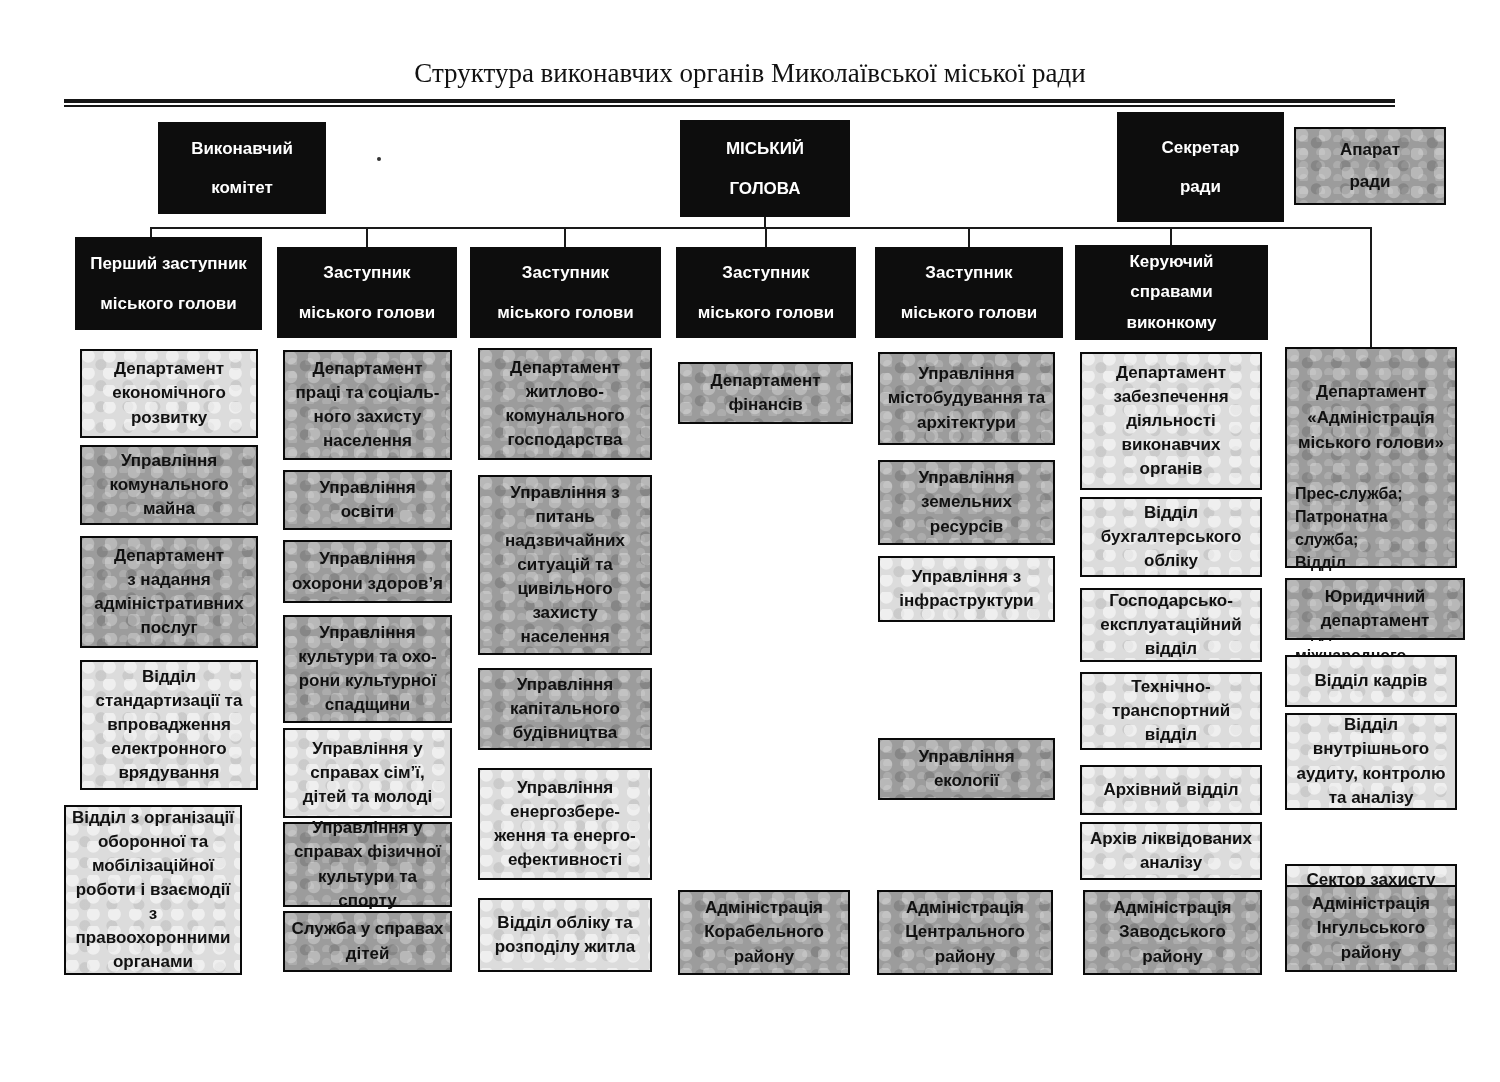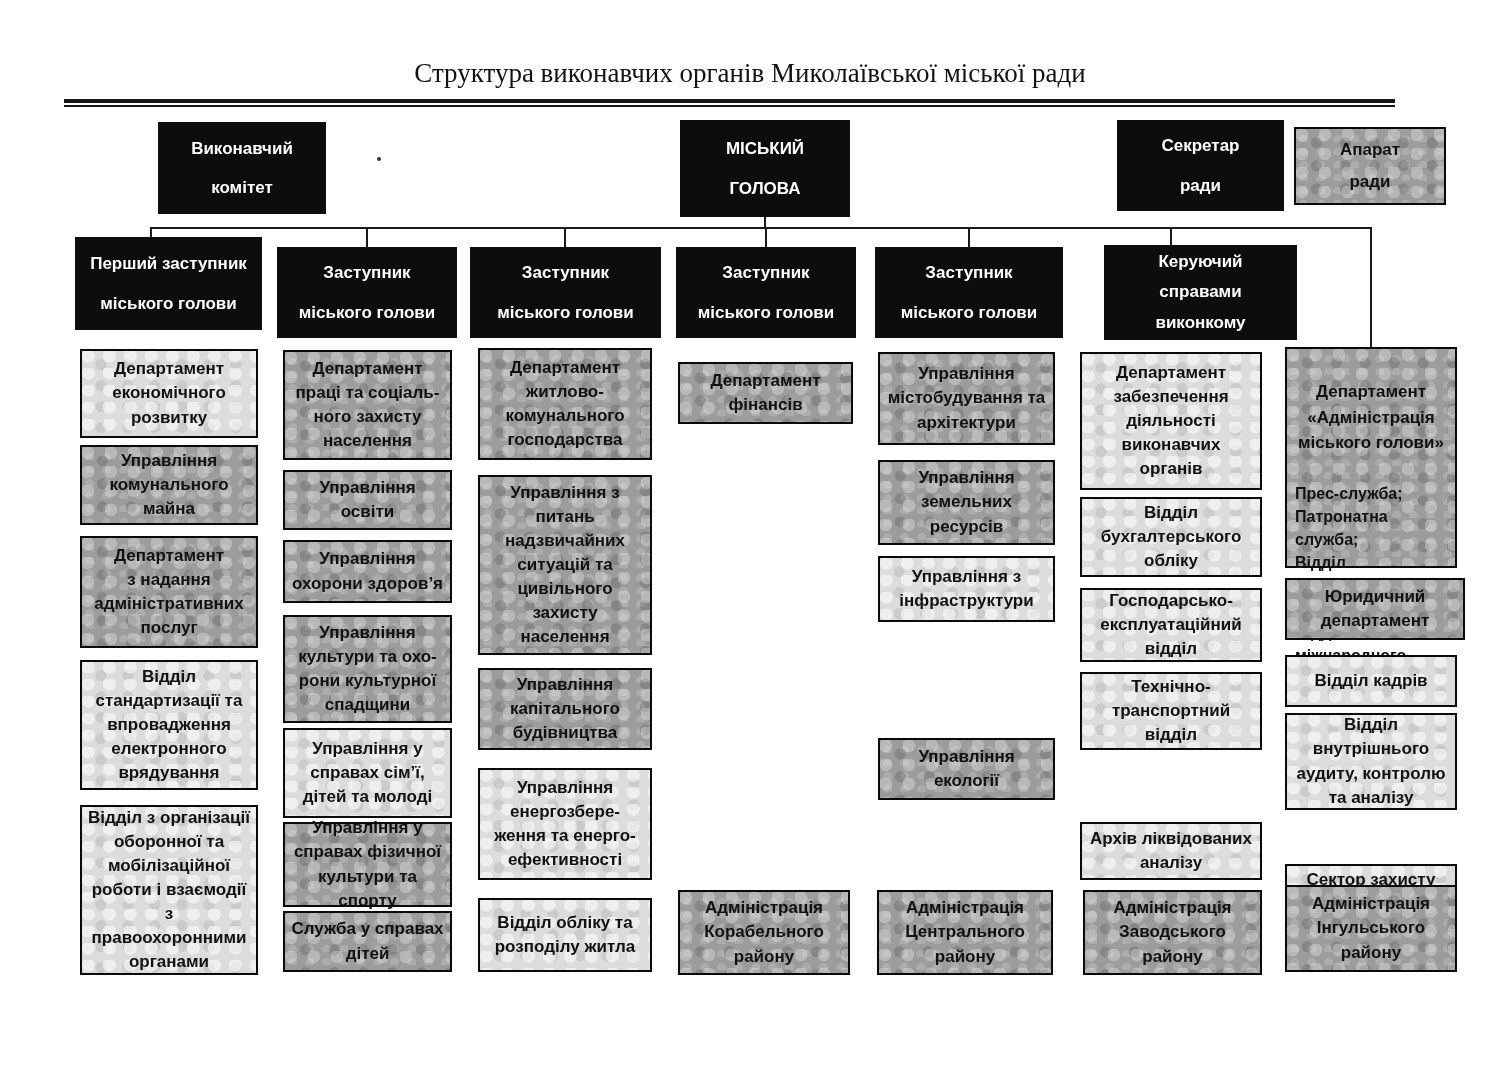--- a/index.html
+++ b/index.html
@@ -54,7 +54,7 @@
 ГОЛОВА</div>
   <div class="bbox" style="left:158px;top:122px;width:168px;height:92px">Виконавчий
 комітет</div>
-  <div class="bbox" style="left:1117px;top:120px;width:167px;height:91px">Секретар
+  <div class="bbox" style="left:1117px;top:112px;width:167px;height:110px">Секретар
 ради</div>
   <div class="gbox dark" style="left:1294px;top:127px;width:152px;height:78px;line-height:1.9">Апарат
 ради</div>

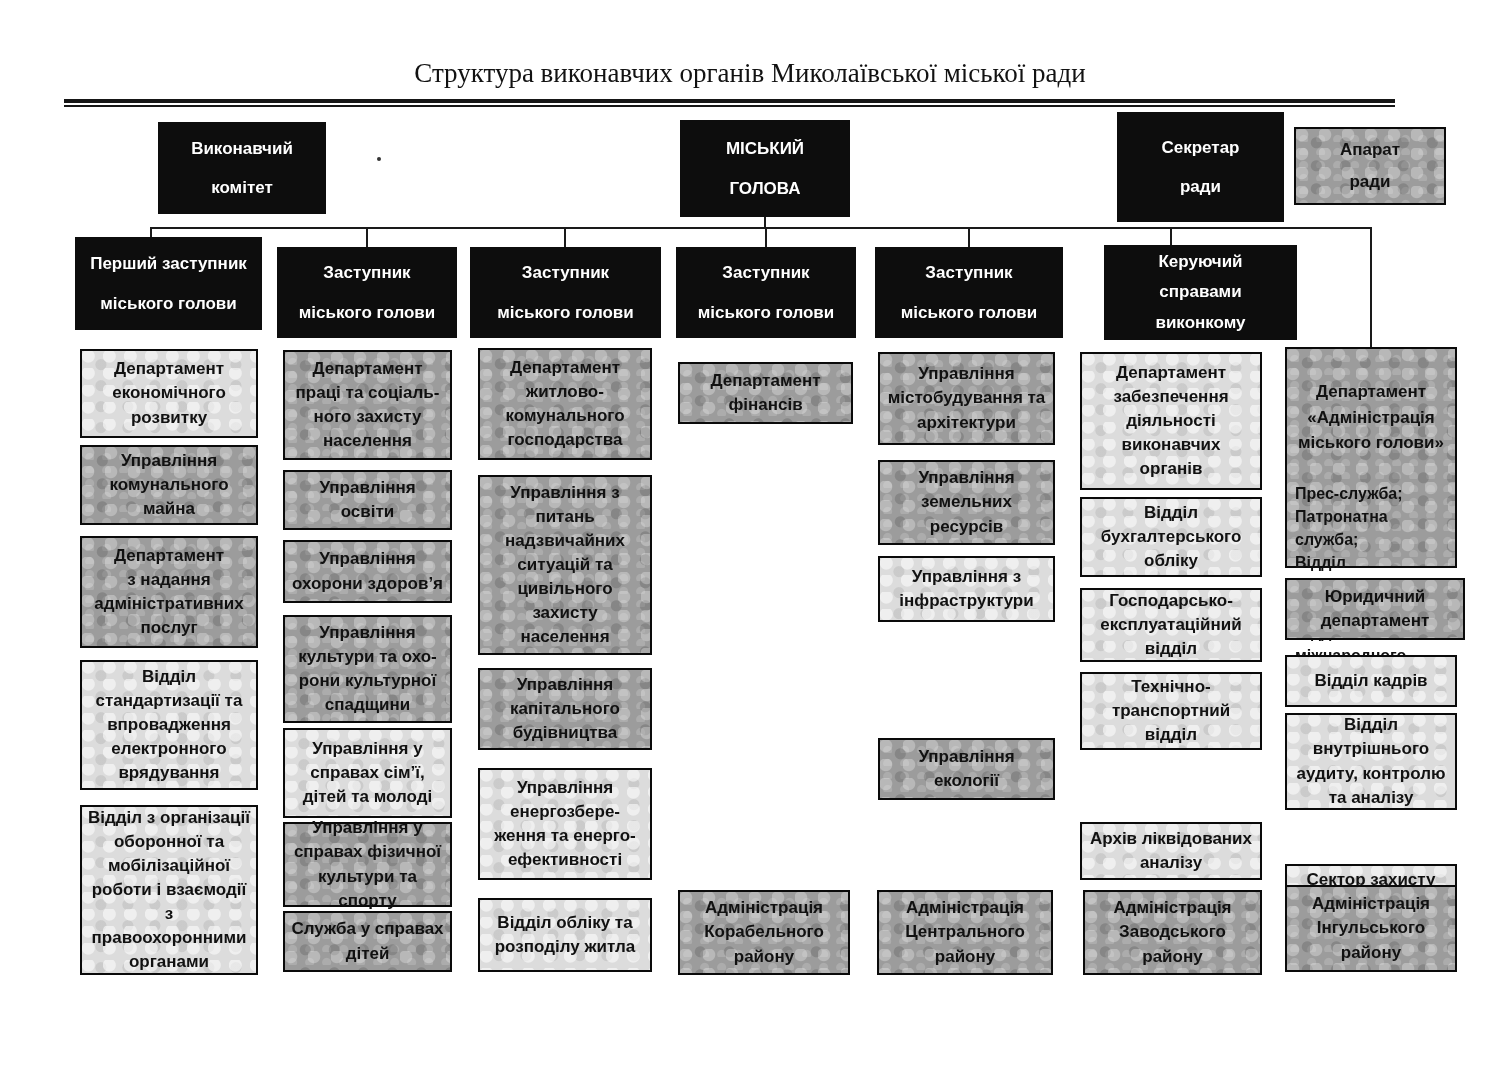--- a/index.html
+++ b/index.html
@@ -79,7 +79,7 @@
 міського голови</div>
   <div class="bbox" style="left:875px;top:247px;width:188px;height:91px">Заступник
 міського голови</div>
-  <div class="bbox tight" style="left:1104px;top:245px;width:193px;height:95px">Керуючий
+  <div class="bbox tight" style="left:1075px;top:245px;width:193px;height:95px">Керуючий
 справами
 виконкому</div>
 

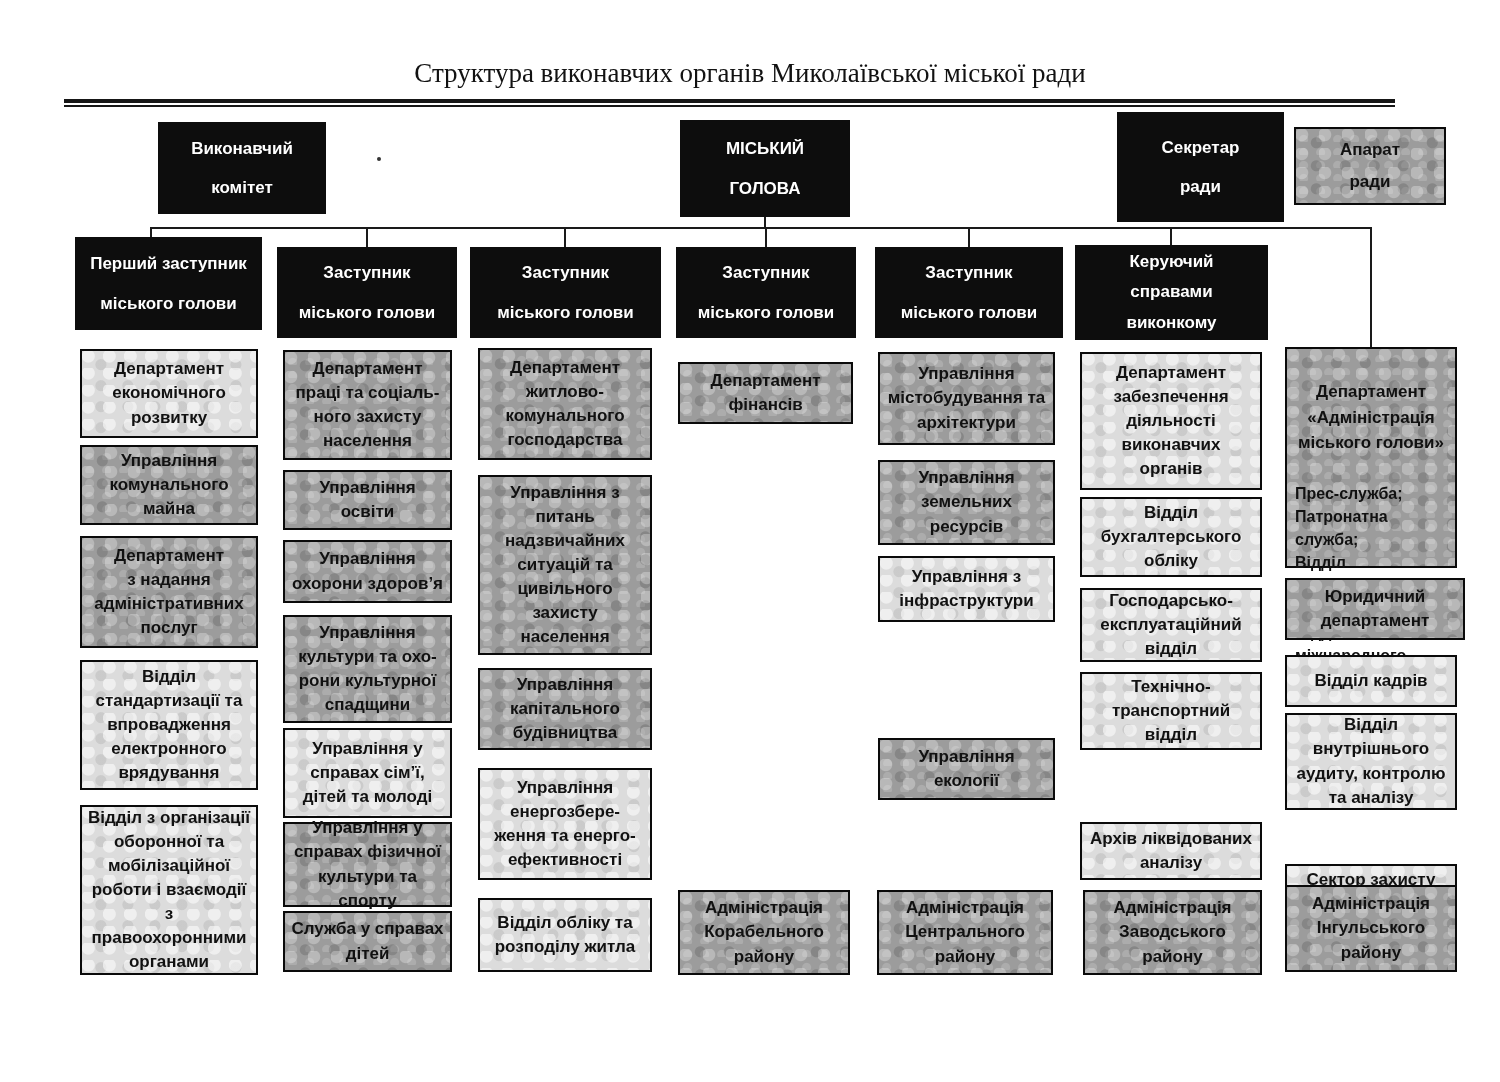--- a/index.html
+++ b/index.html
@@ -176,6 +176,7 @@
   <div class="gbox light" style="left:1080px;top:672px;width:182px;height:78px">Технічно-
 транспортний
 відділ</div>
+  <div class="gbox light" style="left:1080px;top:765px;width:182px;height:50px">Архівний відділ</div>
   <div class="gbox light" style="left:1080px;top:822px;width:182px;height:58px">Архів ліквідованих
 аналізу</div>
 

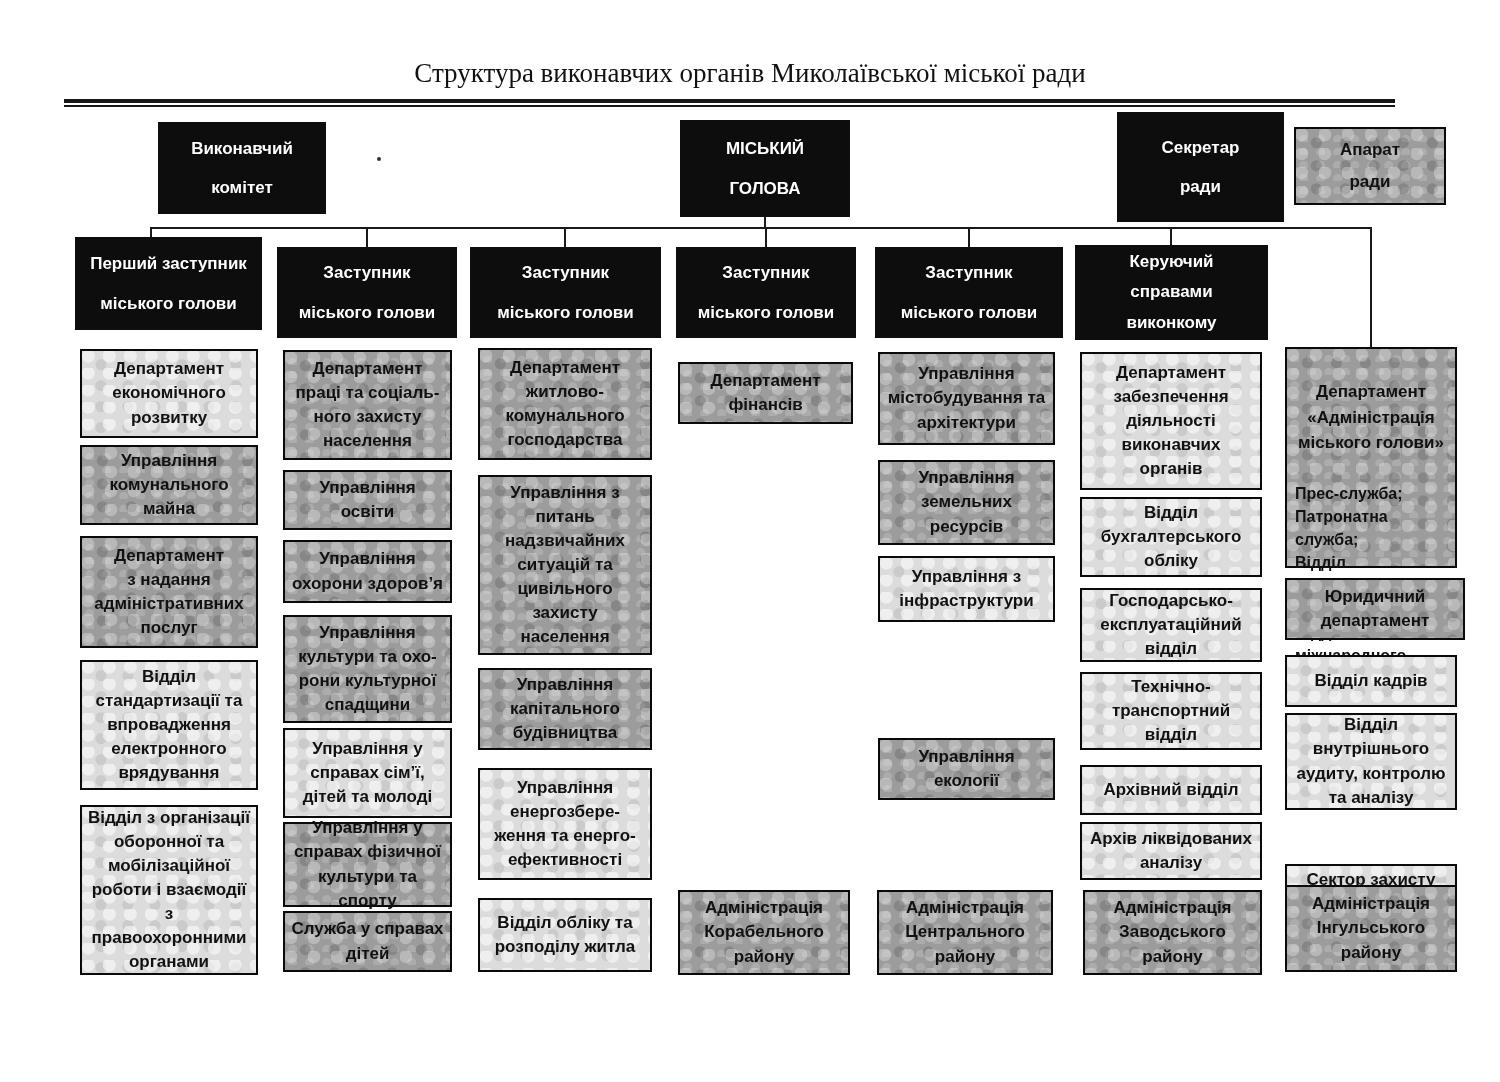--- a/index.html
+++ b/index.html
@@ -98,7 +98,7 @@
 впровадження
 електронного
 врядування</div>
-  <div class="gbox light" style="left:80px;top:805px;width:178px;height:170px">Відділ з організації
+  <div class="gbox light" style="left:64px;top:805px;width:178px;height:170px">Відділ з організації
 оборонної та
 мобілізаційної
 роботи і взаємодії

